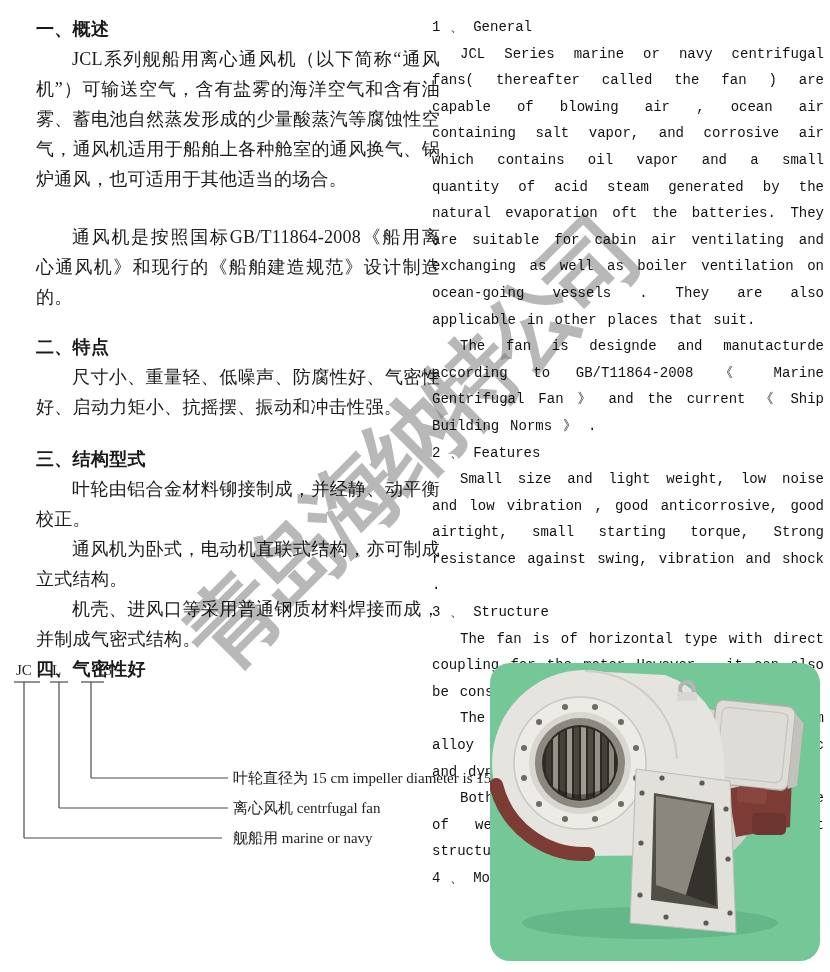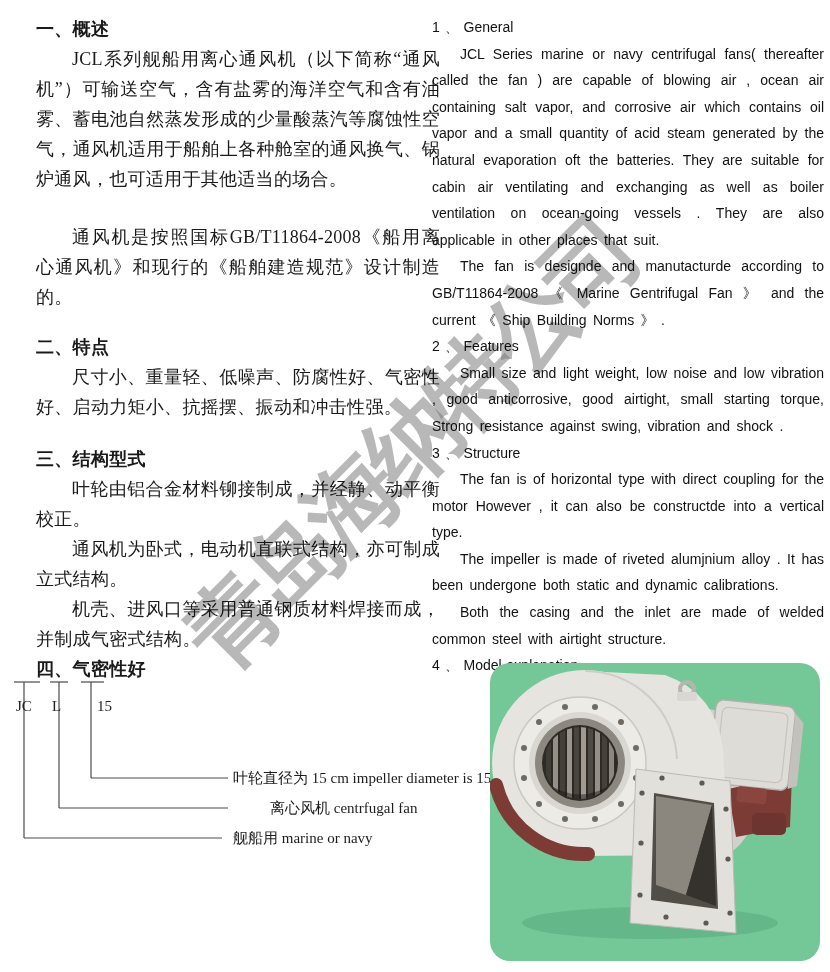--- a/index.html
+++ b/index.html
@@ -37,7 +37,7 @@
   
   .right-col {
     position:absolute; left:432px; top:14px; width:392px; z-index:1;
-    font-family:Liberation Sans, sans-serif;
+    font-family:Liberation Mono, monospace;
     font-size:14px; line-height:26.6px; text-align:justify; word-spacing:2.5px;
     color:#111;
   }

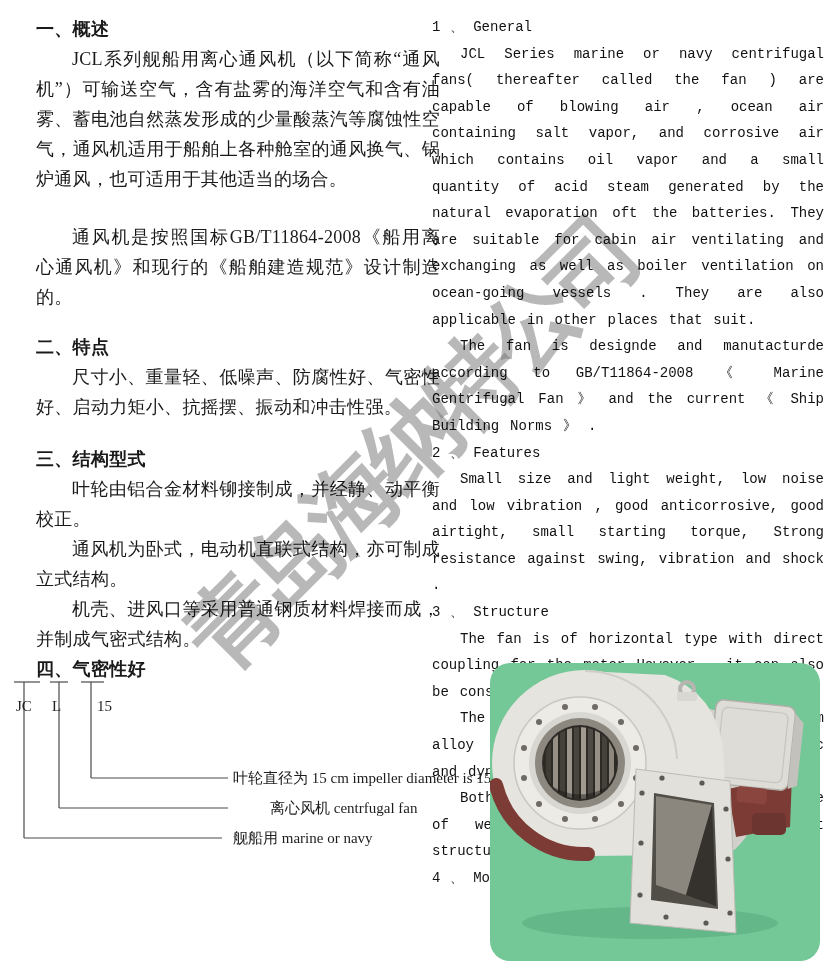--- a/index.html
+++ b/index.html
@@ -49,7 +49,7 @@
   .diagram svg { position:absolute; left:0; top:0; }
   .code {
     position:absolute; top:6px; font-size:15px; line-height:18px;
-    font-family:"Liberation Serif","DejaVu Serif",serif; color:#222;margin-top:36px;
+    font-family:"Liberation Serif","DejaVu Serif",serif; color:#222;
   }
   .code-jc { left:16px; } .code-l { left:52px; } .code-15 { left:97px; }
   .dg-label {

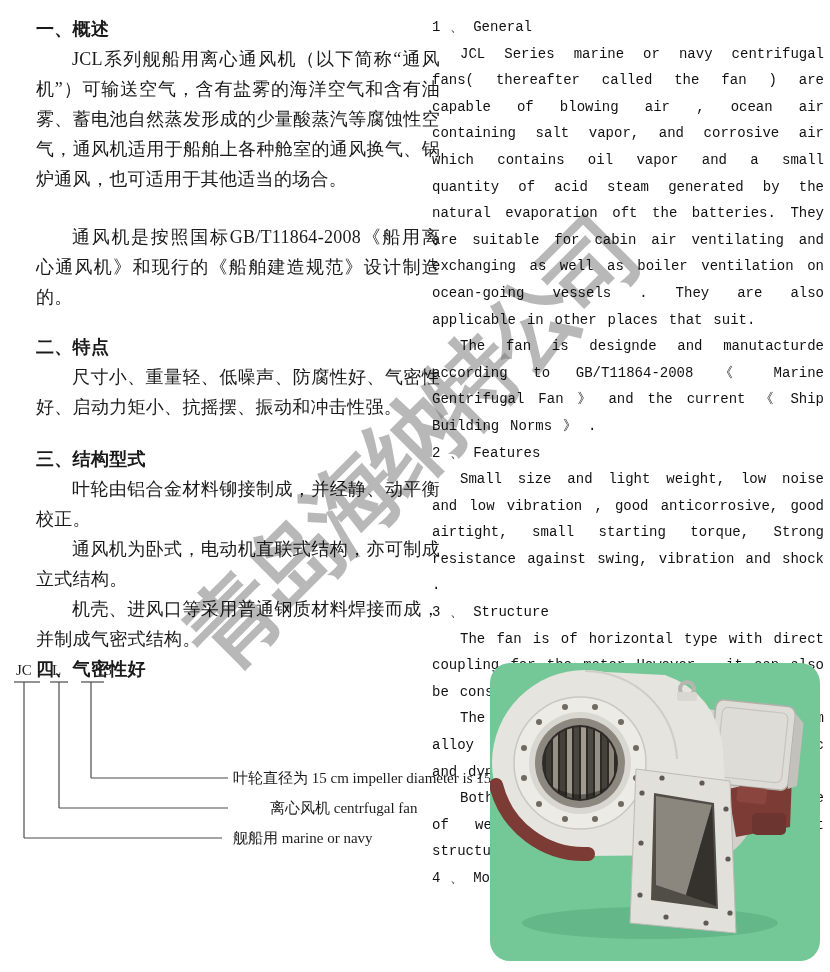--- a/index.html
+++ b/index.html
@@ -56,7 +56,7 @@
     position:absolute; left:233px; font-size:15px; line-height:20px; white-space:nowrap;
     font-family:"Liberation Serif","DejaVu Serif",serif; color:#1c1c1c;
   }
-  .dg-label-1 { top:113px; } .dg-label-2 { top:143px;margin-left:37px; } .dg-label-3 { top:173px; }
+  .dg-label-1 { top:113px; } .dg-label-2 { top:143px; } .dg-label-3 { top:173px; }
 
   
   .photo { position:absolute; left:490px; top:663px; width:330px; height:298px; z-index:2; }

